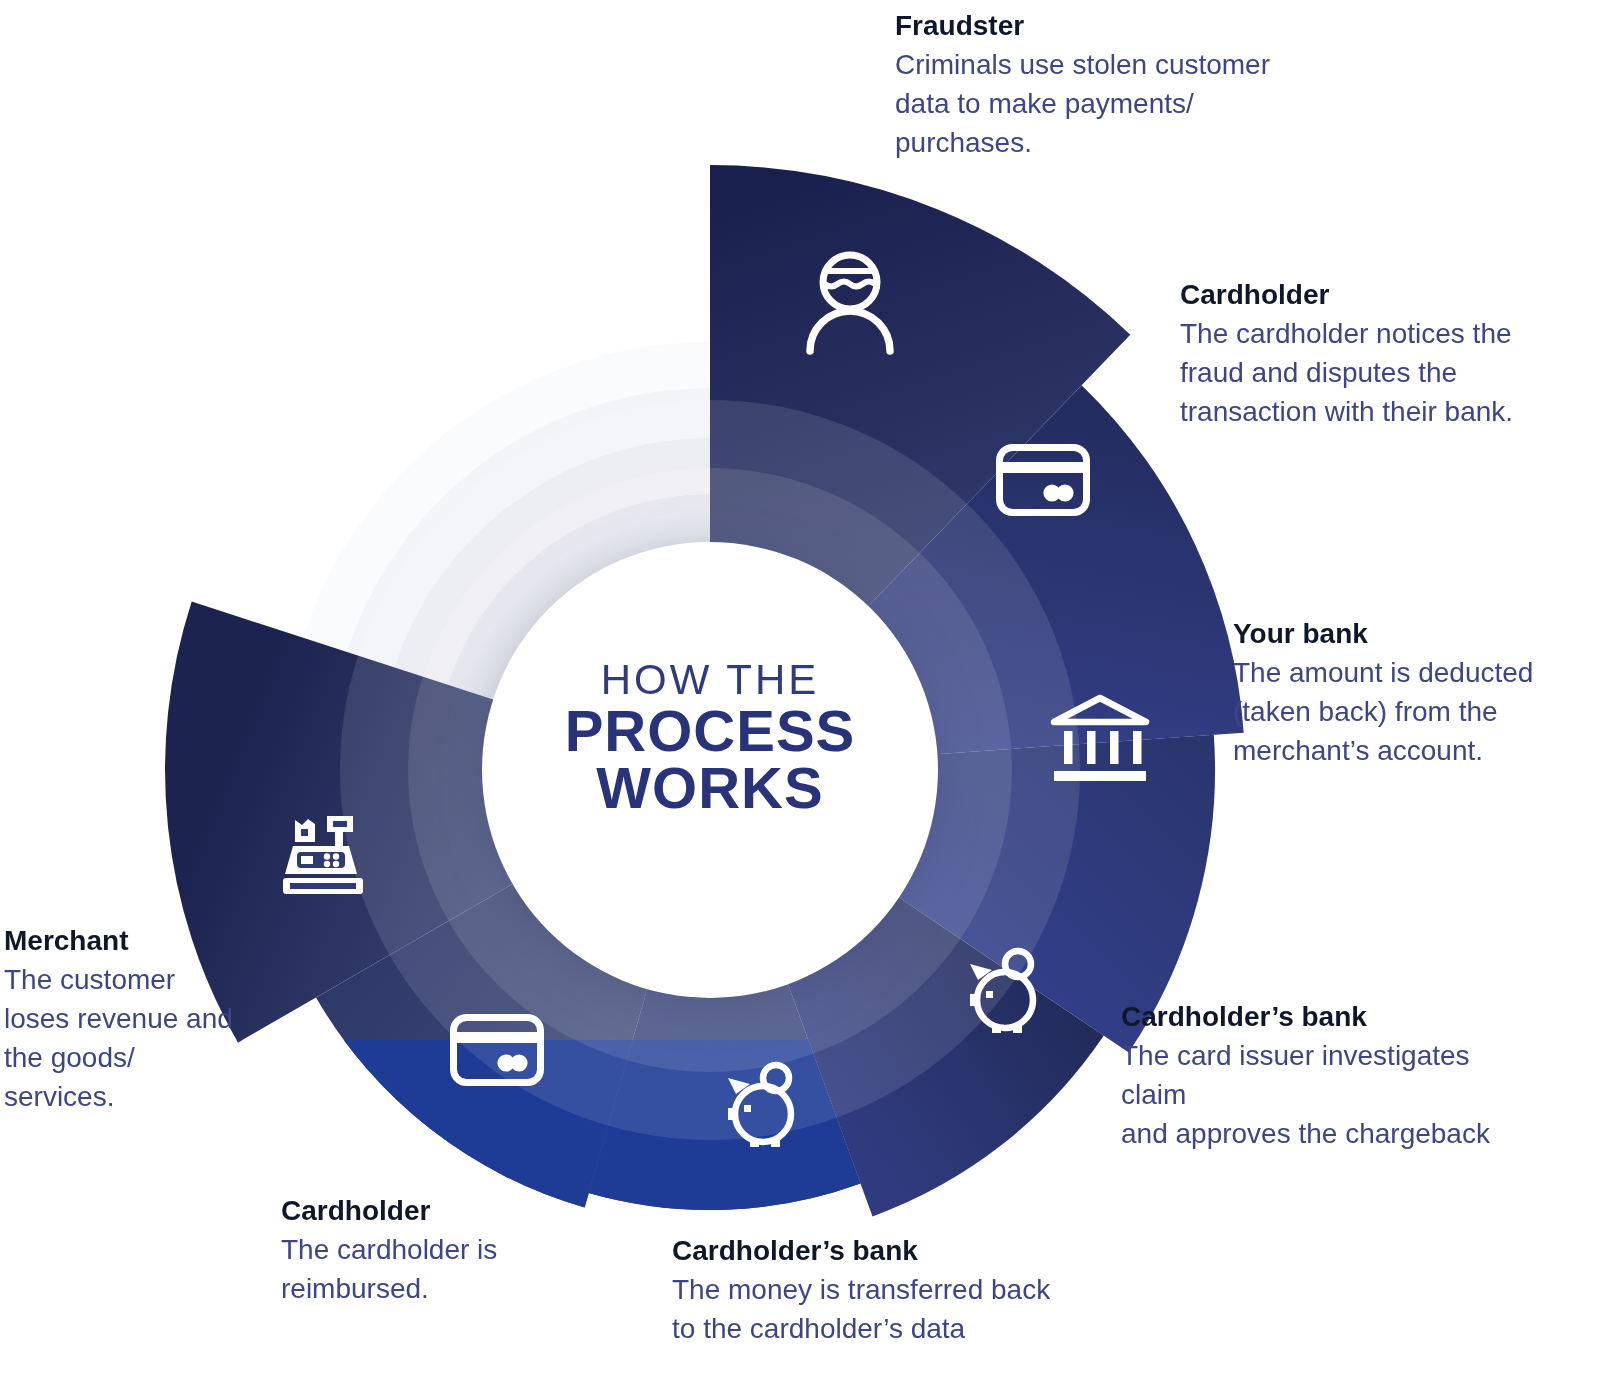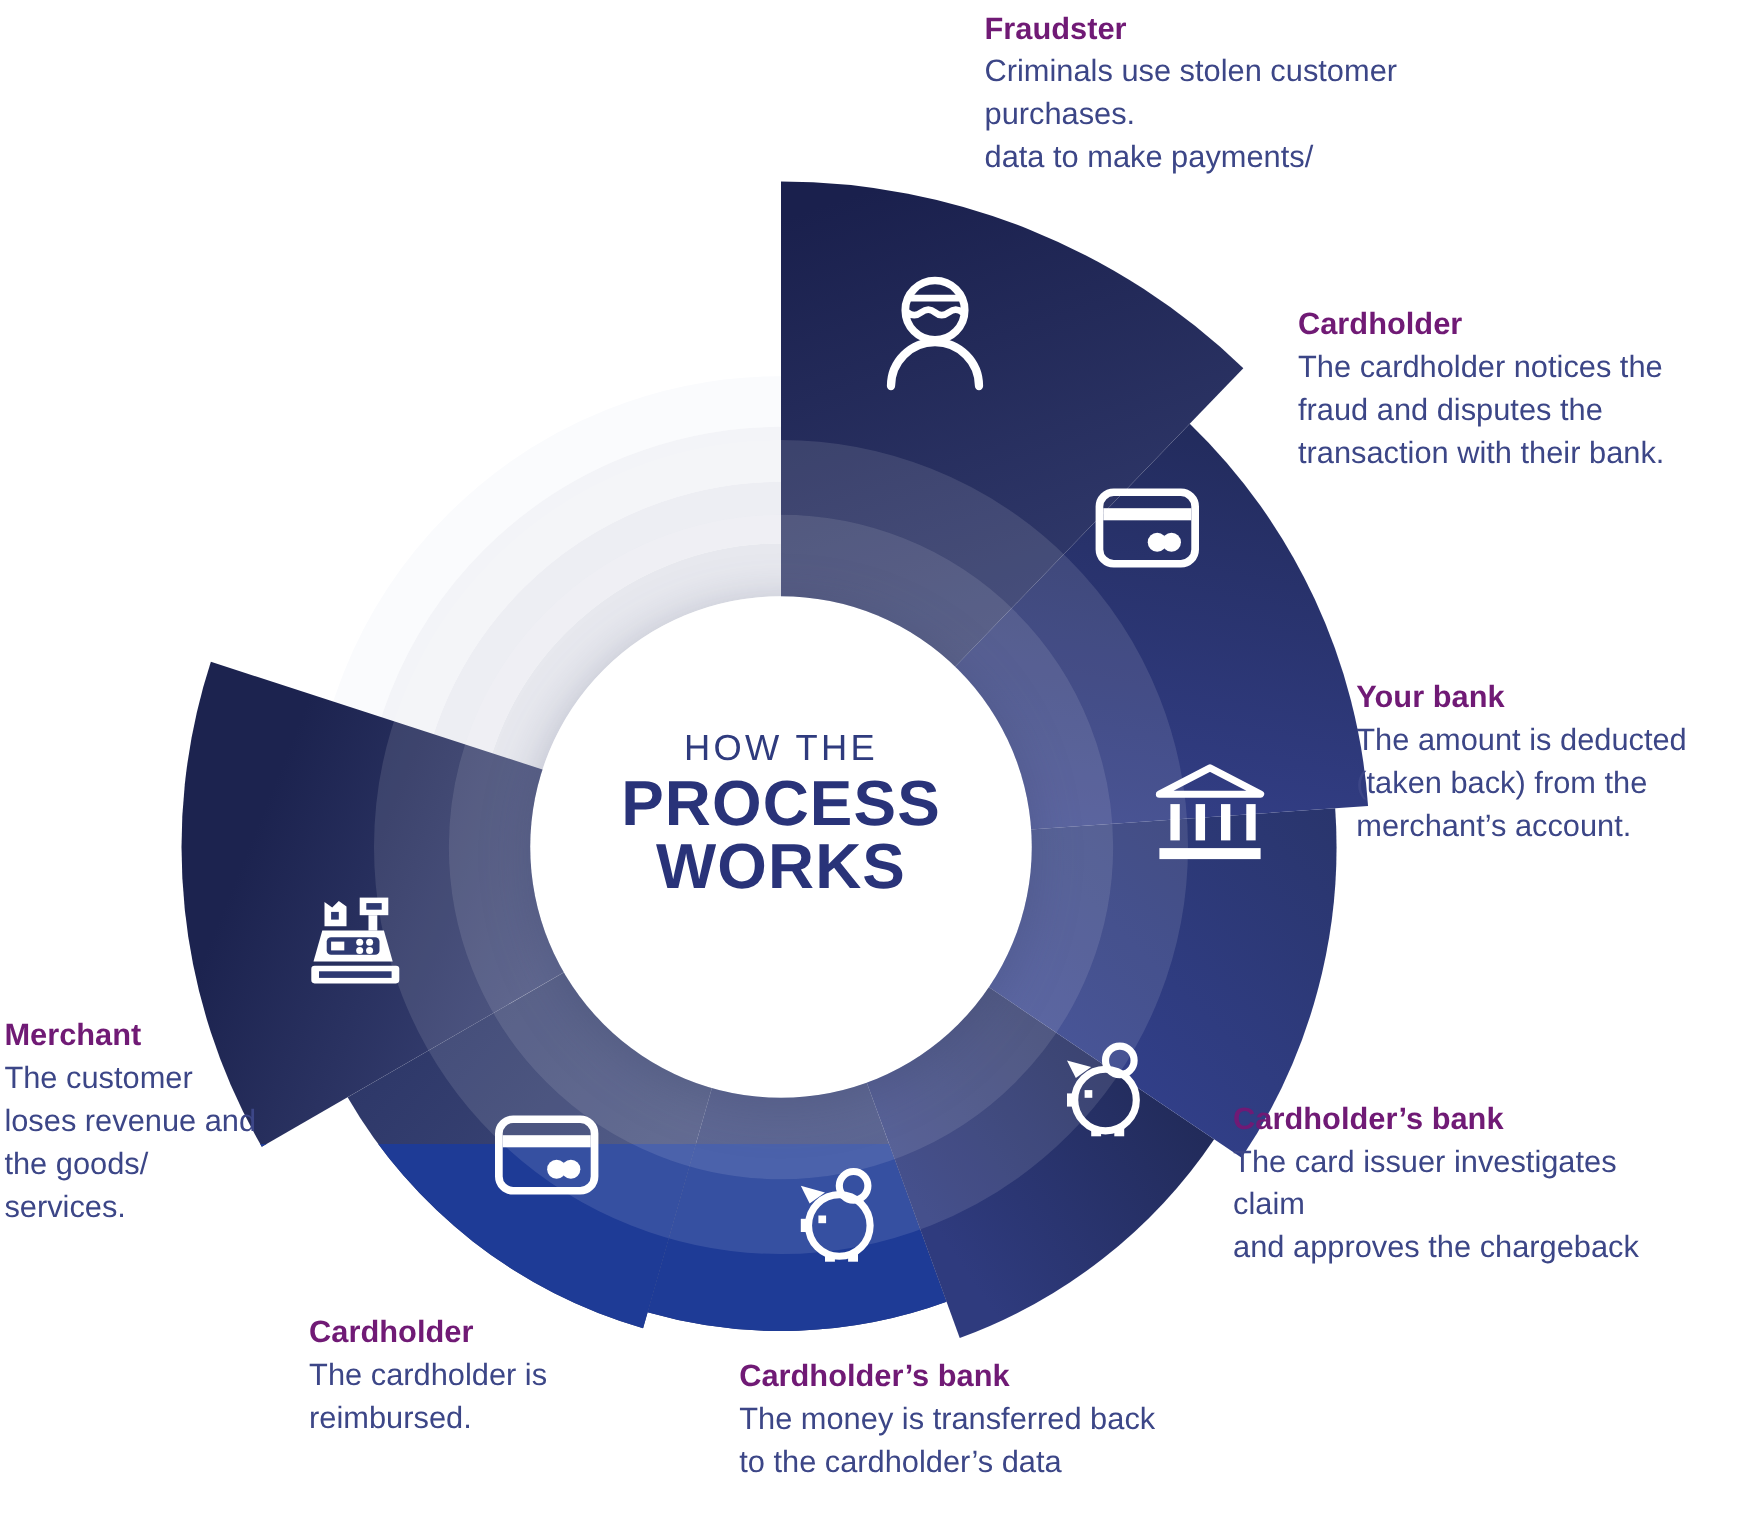--- a/index.html
+++ b/index.html
@@ -9,7 +9,7 @@
   }
   #wheel{position:absolute;left:0;top:0;}
   .label{position:absolute;color:#3c4687;font-size:28px;line-height:39px;}
-  .label .title{font-weight:bold;color:#701a75;}
+  .label .title{font-weight:bold;color:#0f172a;}
   .center-text{
     position:absolute;left:490px;top:658px;width:440px;text-align:center;color:#2f3b7e;
   }

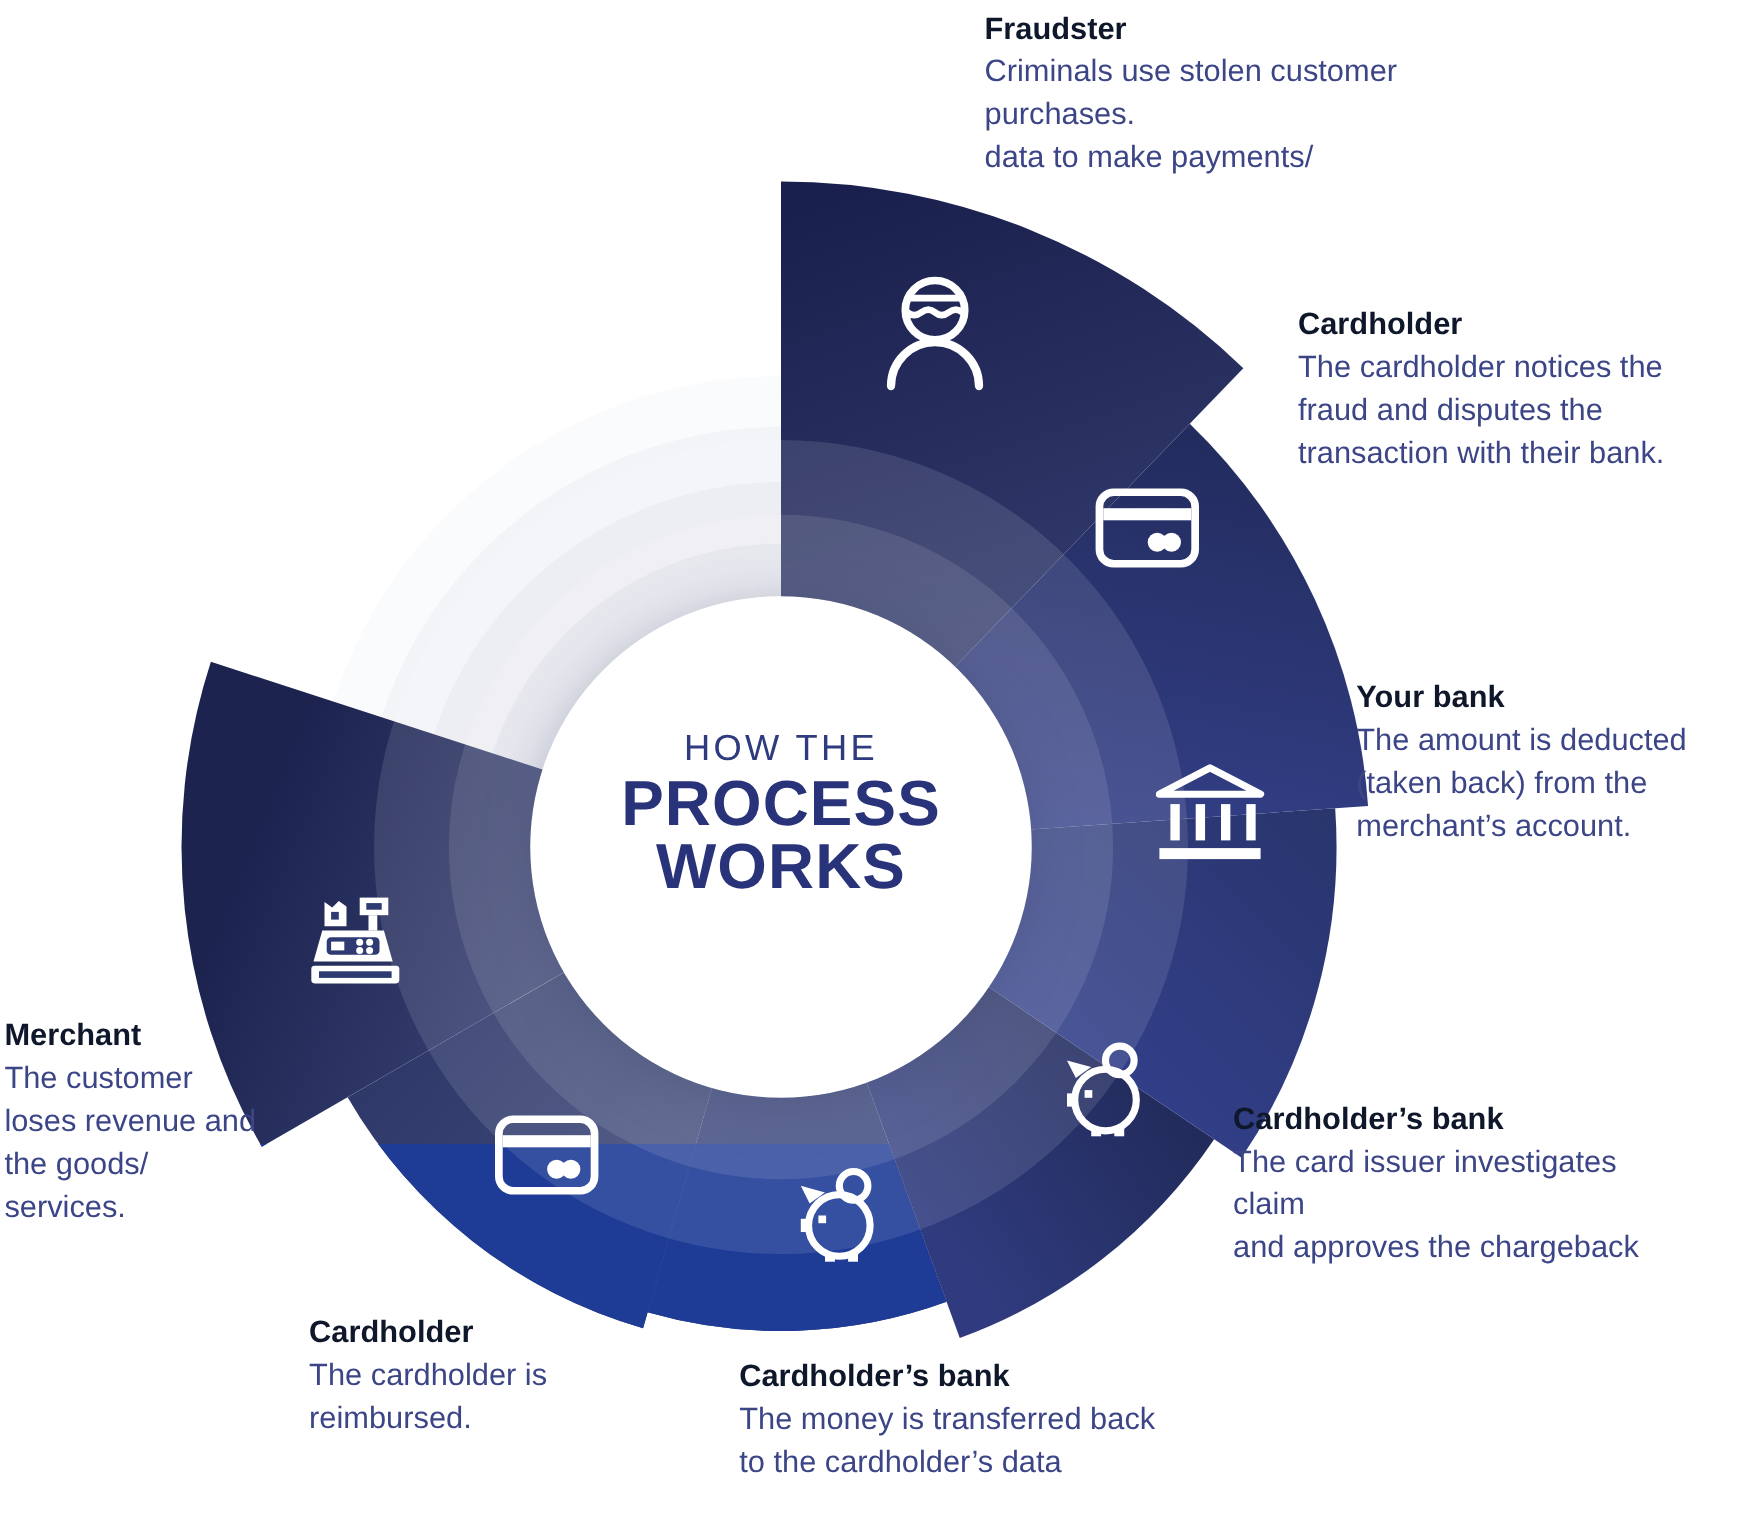--- a/index.html
+++ b/index.html
@@ -162,8 +162,8 @@
   <div class="label" style="left:895px;top:6px;width:440px;">
     <div class="title">Fraudster</div>
     <div>Criminals use stolen customer</div>
+    <div>data to make payments/</div>
     <div>purchases.</div>
-    <div>data to make payments/</div>
   </div>
 
   <div class="label" style="left:1180px;top:275px;width:400px;">

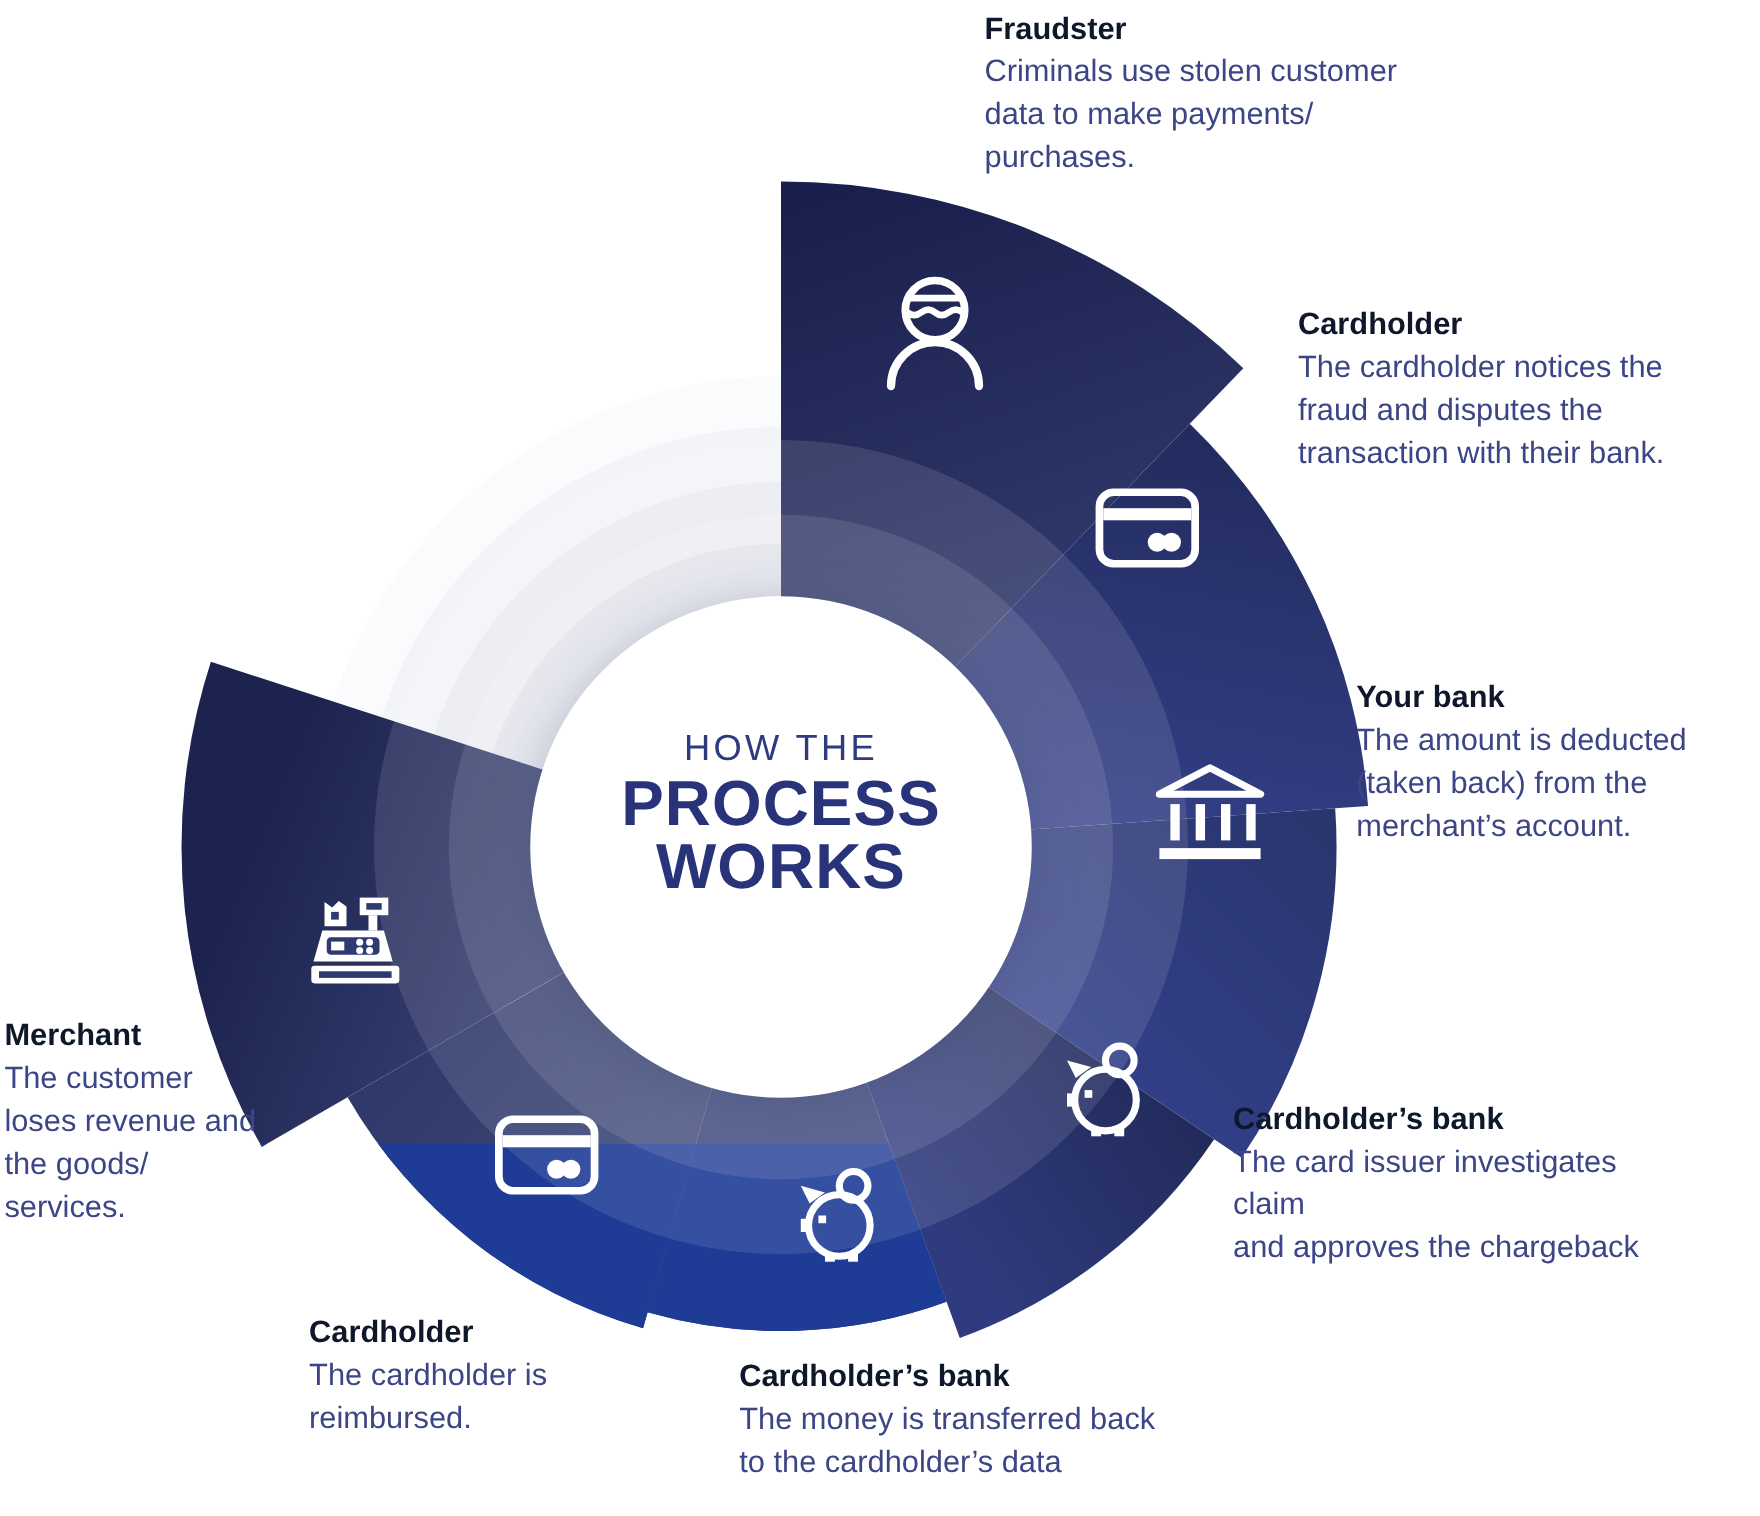--- a/index.html
+++ b/index.html
@@ -13,7 +13,7 @@
   .center-text{
     position:absolute;left:490px;top:658px;width:440px;text-align:center;color:#2f3b7e;
   }
-  .center-text .eyebrow{font-size:33px;letter-spacing:3px;font-weight:400;line-height:44px;}
+  .center-text .eyebrow{font-size:42px;letter-spacing:3px;font-weight:400;line-height:44px;}
   .center-text .big{font-size:58px;font-weight:800;letter-spacing:1px;line-height:57px;color:#293379;}
 </style>
 </head>

